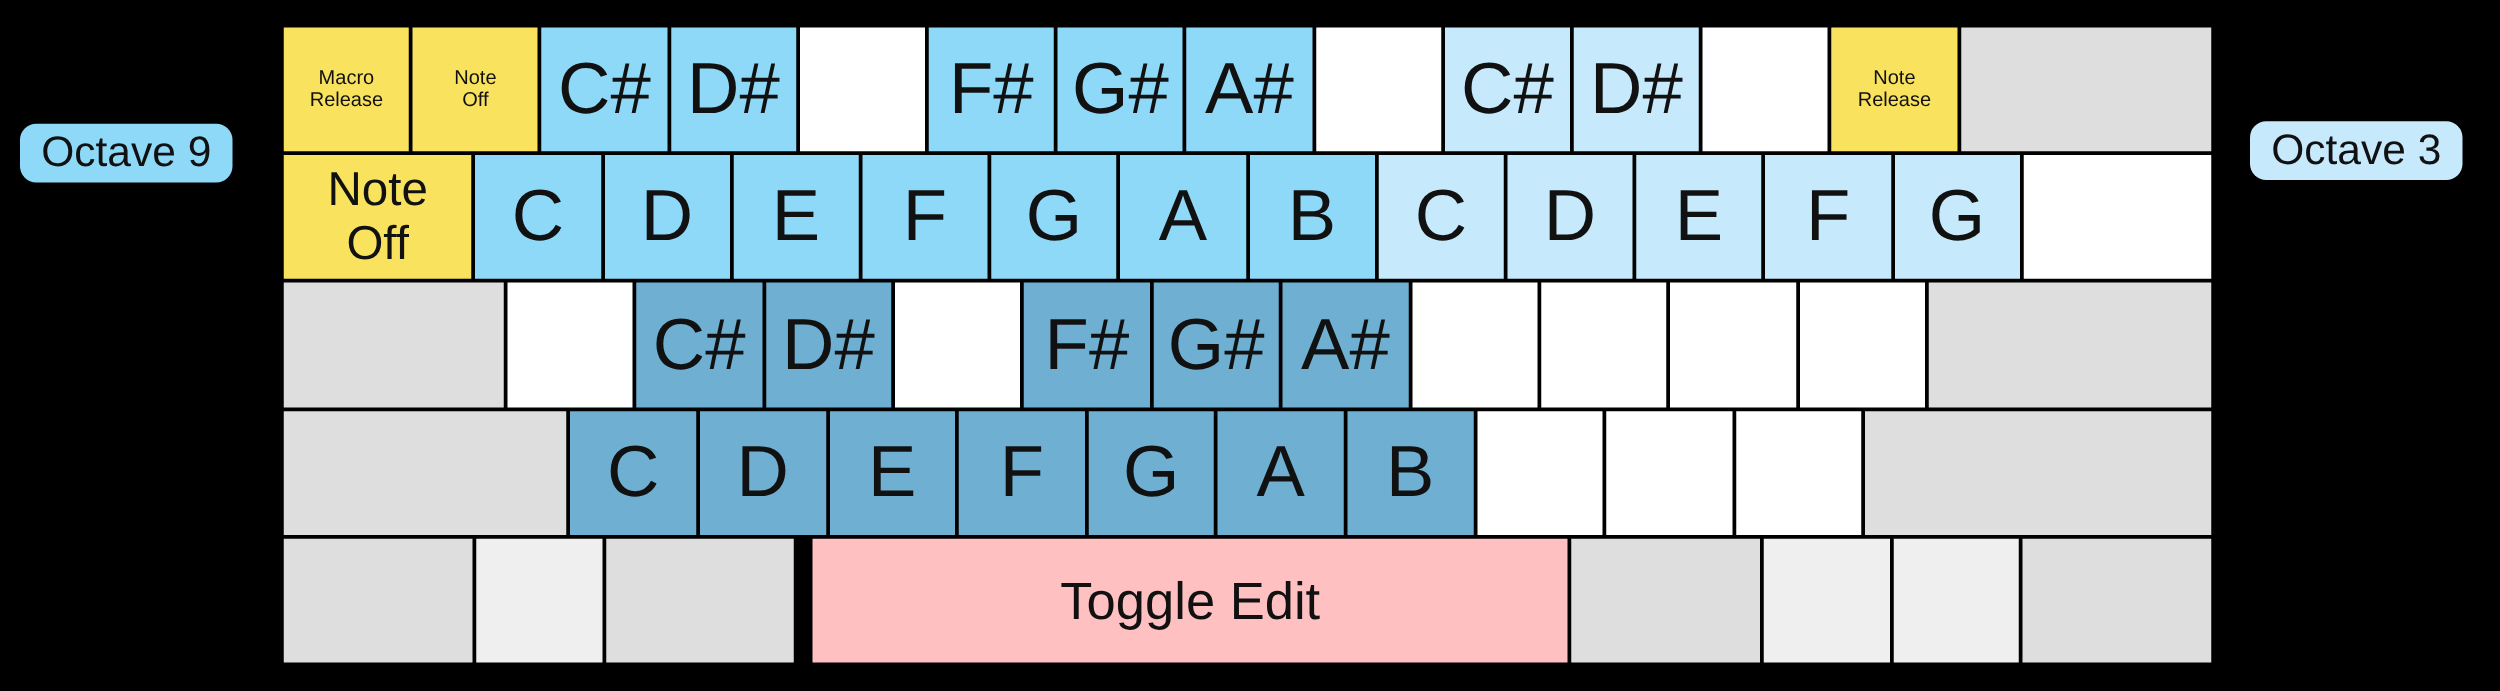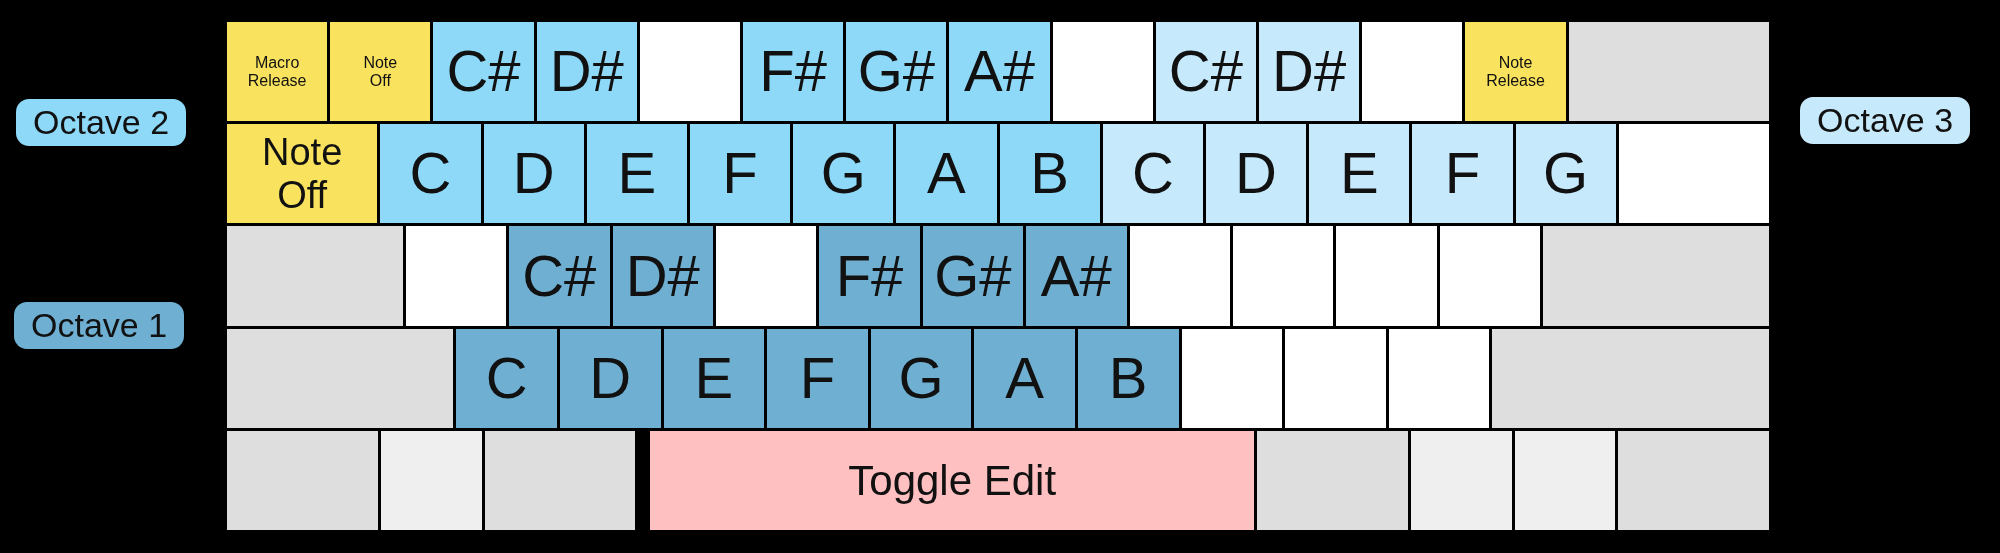--- a/index.html
+++ b/index.html
@@ -81,7 +81,7 @@
 
 <div id="stage">
 
-  <span class="octave-label" id="lbl-oct2">Octave 2</span>
+  <span class="octave-label" id="lbl-oct2">Octave 9</span>
 
   <span class="octave-label" id="lbl-oct1">Octave 1</span>
 

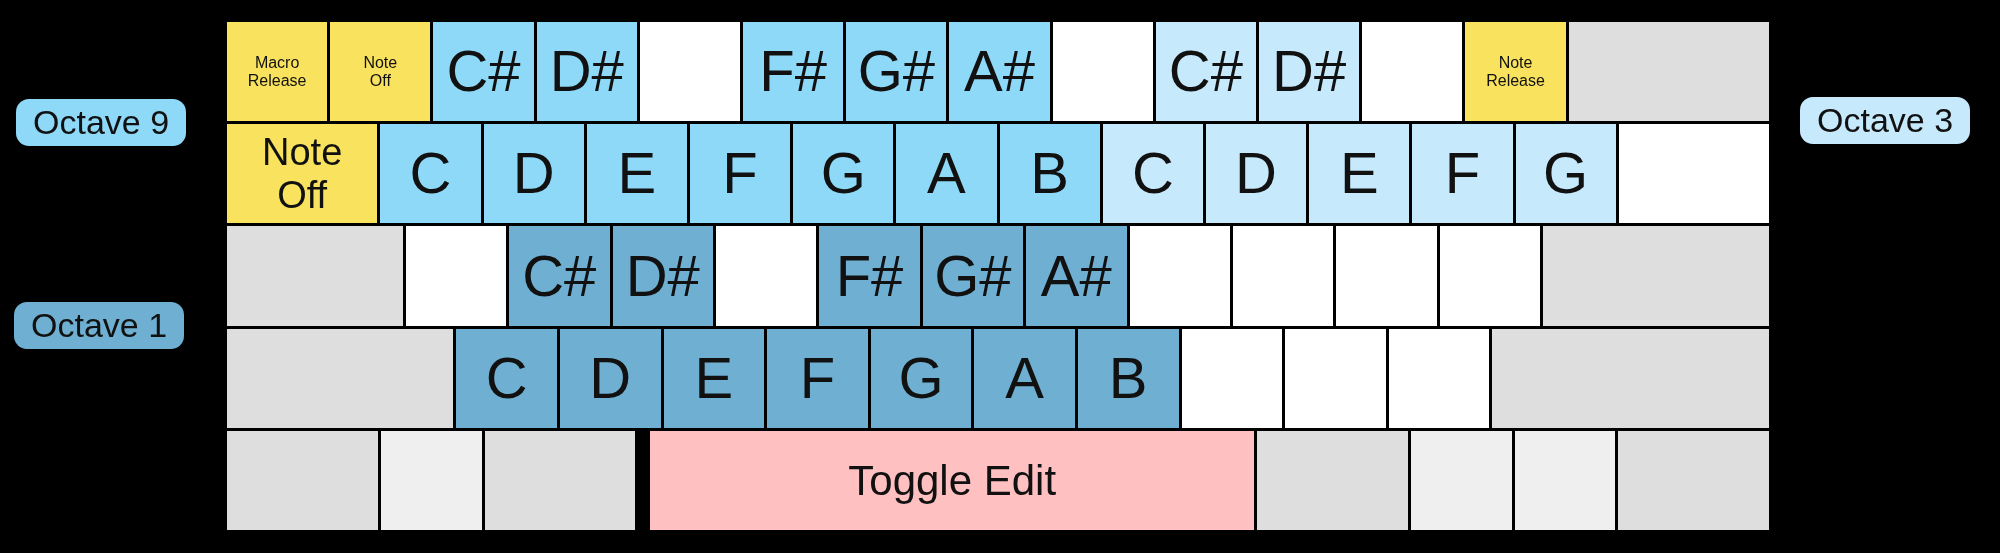--- a/index.html
+++ b/index.html
@@ -83,7 +83,6 @@
 
   <span class="octave-label" id="lbl-oct2">Octave 9</span>
 
-  <span class="octave-label" id="lbl-oct1">Octave 1</span>
 
   <span class="octave-label" id="lbl-oct3">Octave 3</span>
 

